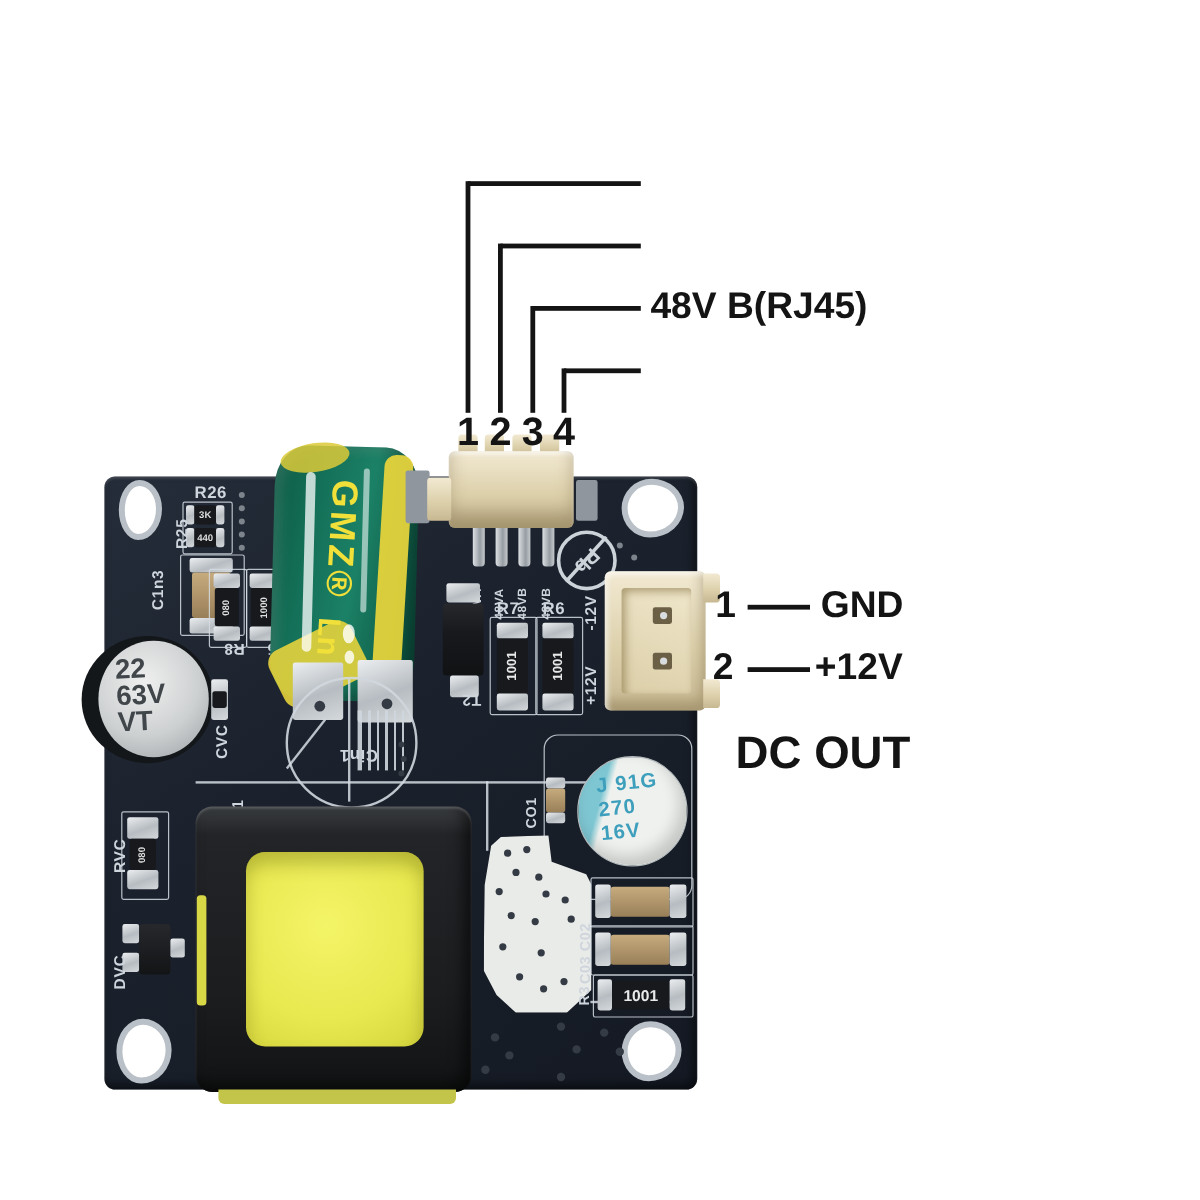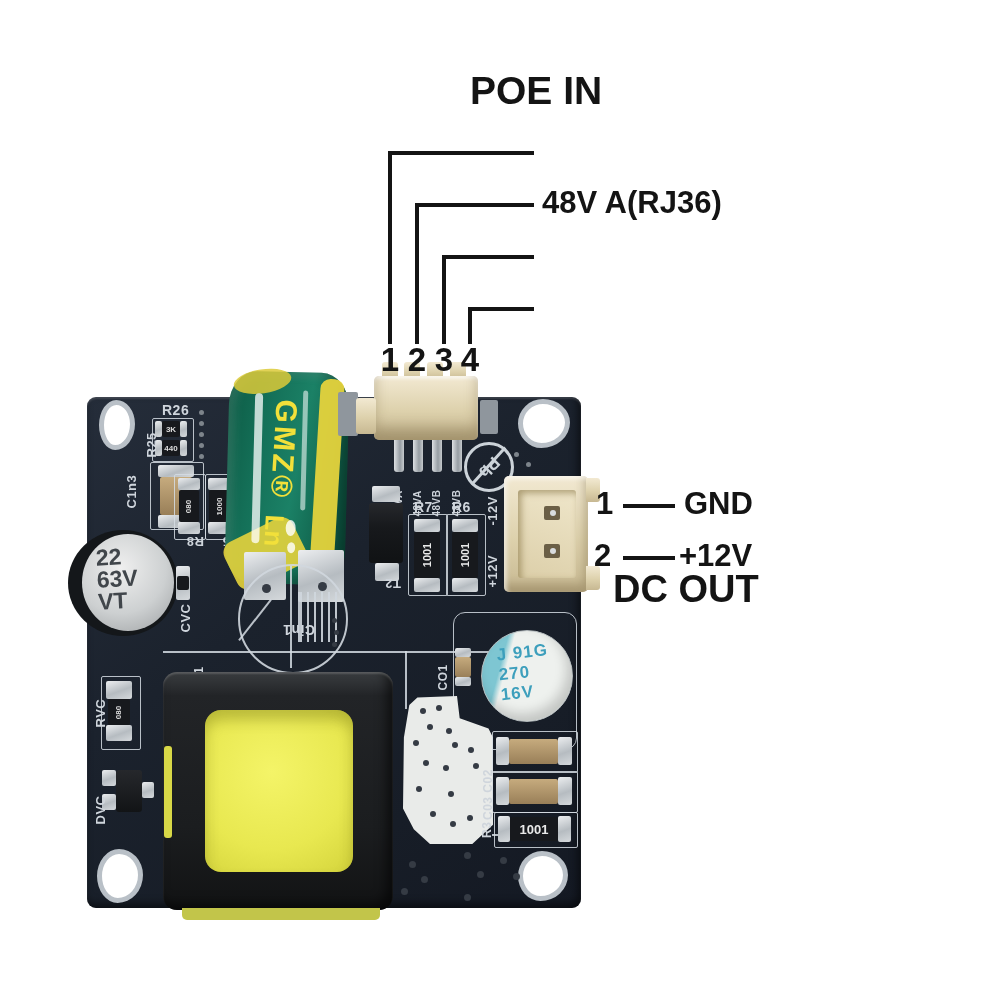--- a/index.html
+++ b/index.html
@@ -268,7 +268,6 @@
   <div class="sdot" style="left:514px;top:452px;width:5px;height:5px;"></div>
   <div class="sdot" style="left:526px;top:462px;width:5px;height:5px;"></div>
 
-  <div class="ann title" style="left:470px;top:70px;">POE IN</div>
 
   <div class="ln" style="left:390px;top:151px;width:144px;height:4px;"></div>
   <div class="ln" style="left:388px;top:151px;width:4px;height:193px;"></div>

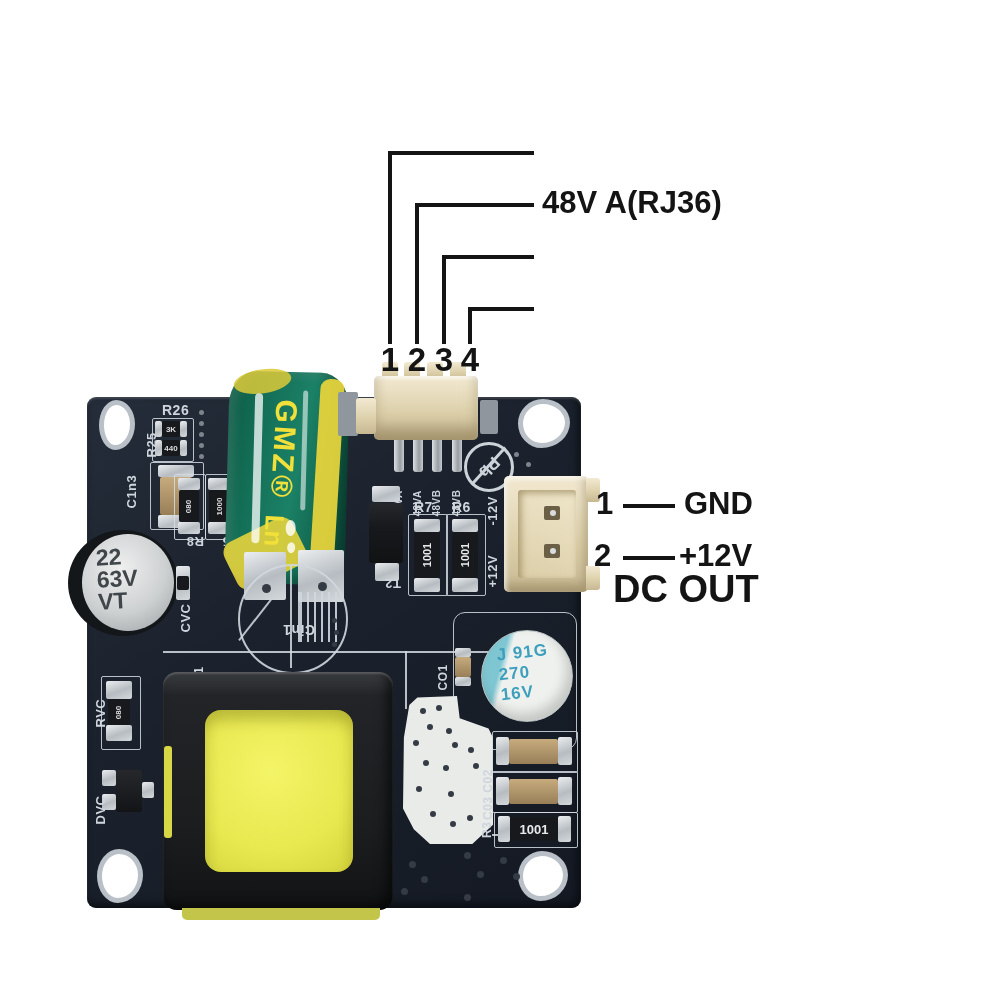--- a/index.html
+++ b/index.html
@@ -278,7 +278,6 @@
   <div class="ln" style="left:470px;top:307px;width:64px;height:4px;"></div>
   <div class="ln" style="left:468px;top:307px;width:4px;height:37px;"></div>
 
-  <div class="ann lbl" style="left:542px;top:186px;">48V A(RJ36)</div>
 
   <div class="ann num" style="left:379px;top:342px;">1</div>
   <div class="ann num" style="left:406px;top:342px;">2</div>

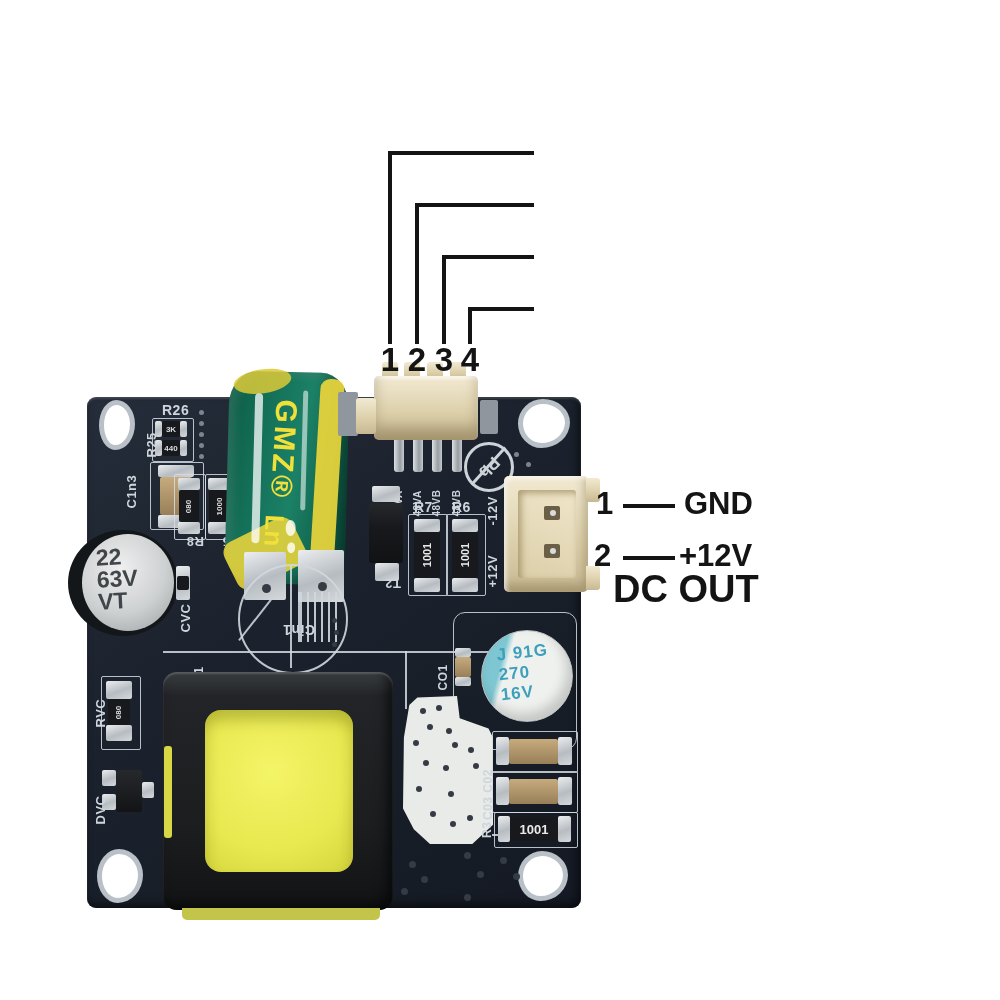--- a/index.html
+++ b/index.html
@@ -278,6 +278,7 @@
   <div class="ln" style="left:470px;top:307px;width:64px;height:4px;"></div>
   <div class="ln" style="left:468px;top:307px;width:4px;height:37px;"></div>
 
+  <div class="ann lbl" style="left:542px;top:238px;">48V B(RJ45)</div>
 
   <div class="ann num" style="left:379px;top:342px;">1</div>
   <div class="ann num" style="left:406px;top:342px;">2</div>

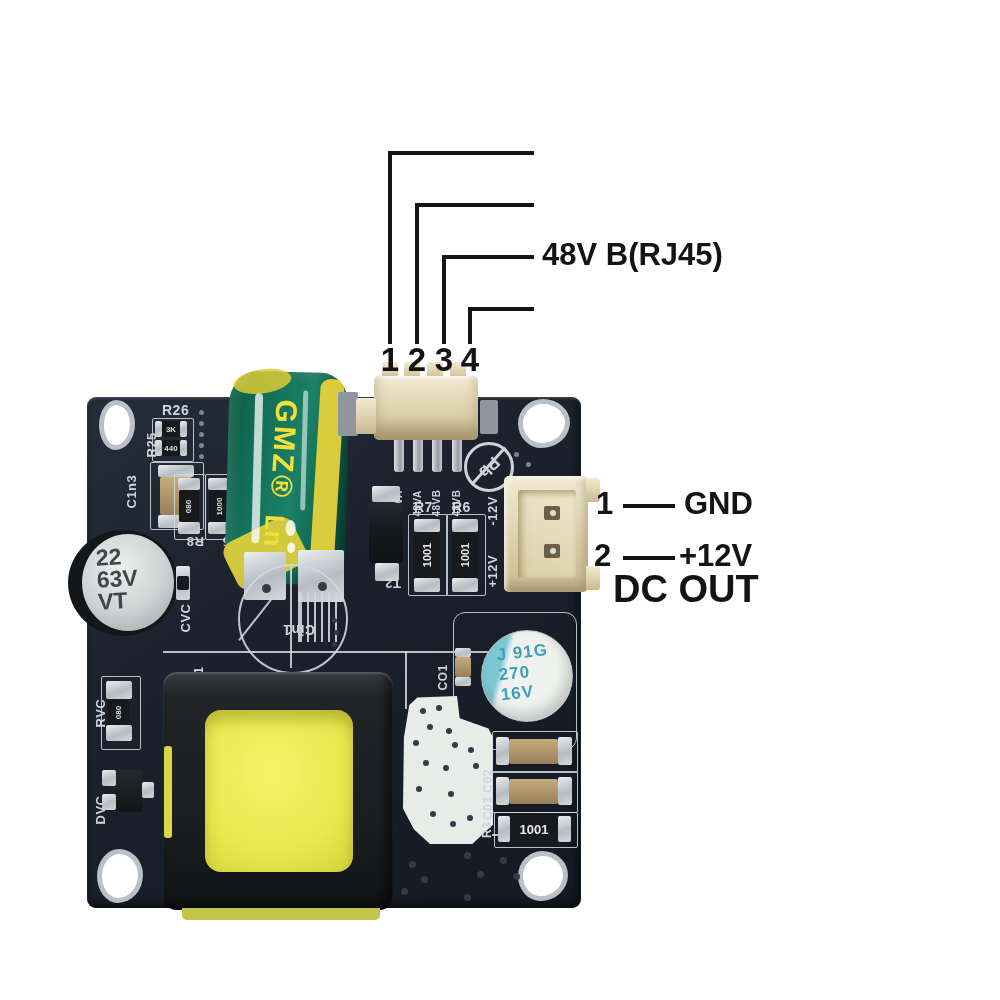--- a/index.html
+++ b/index.html
@@ -291,7 +291,7 @@
   <div class="ann lbl" style="left:594px;top:539px;">2</div>
   <div class="ln" style="left:623px;top:556px;width:52px;height:4px;"></div>
   <div class="ann lbl" style="left:679px;top:539px;">+12V</div>
-  <div class="ann title" style="left:613px;top:569px;font-size:38px;">DC OUT</div>
+  <div class="ann title" style="left:613px;top:608px;font-size:38px;">DC OUT</div>
 
 </div>
 

